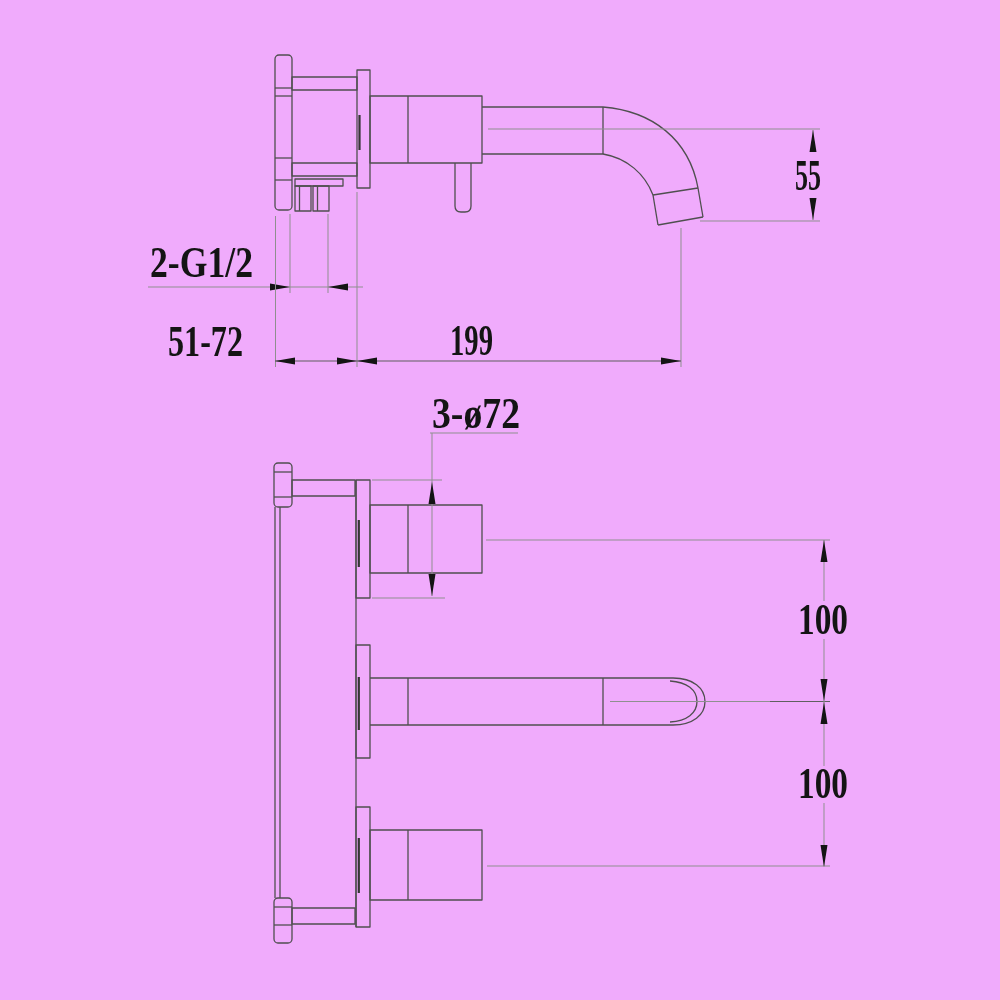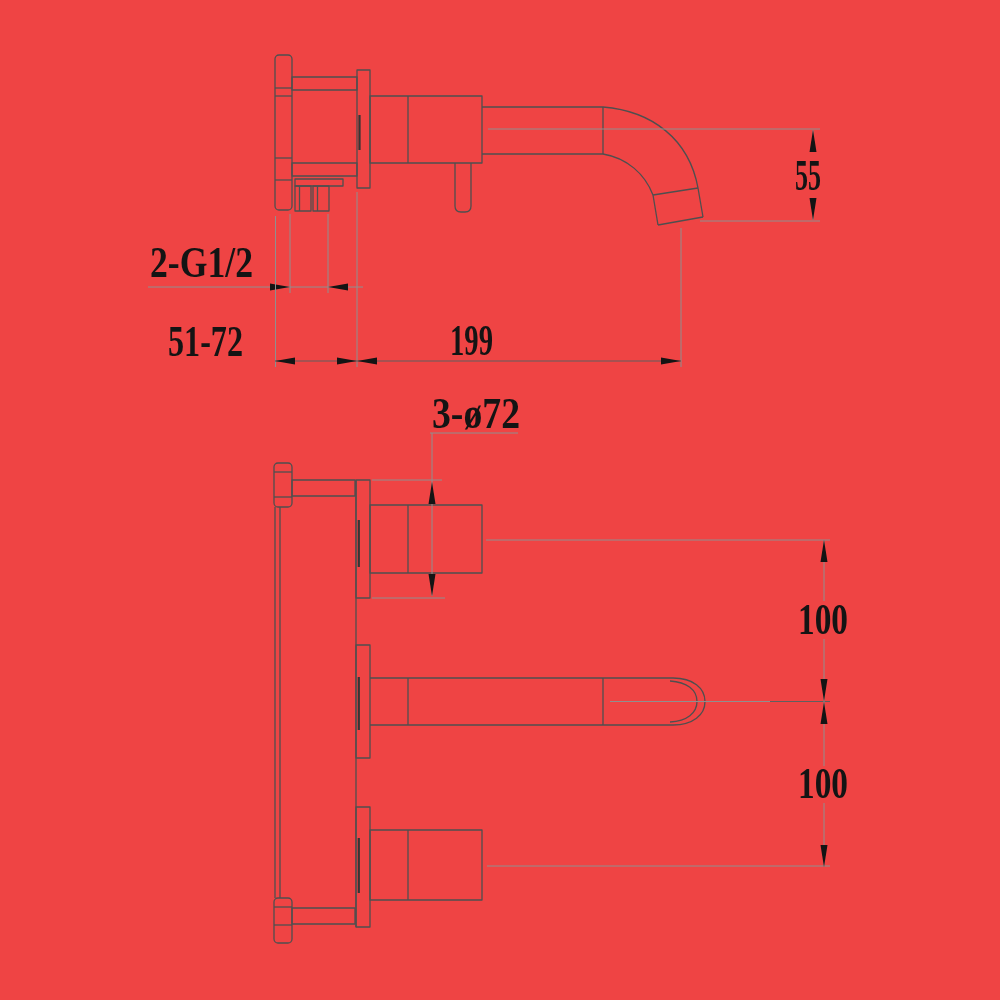--- a/index.html
+++ b/index.html
@@ -4,7 +4,7 @@
 <style>
   html,body{margin:0;padding:0;}
   body{background:#ffffff;font-family:"Liberation Sans",sans-serif;}
-  .canvas{position:relative;width:1000px;height:1000px;background:#ef4444;overflow:hidden;}
+  .canvas{position:relative;width:1000px;height:1000px;background:#f0abfc;overflow:hidden;}
   svg{display:block;width:1000px;height:1000px;}
   .obj{stroke:#4f4f4f;fill:none;stroke-width:1.3;stroke-linejoin:round;}
   .objstrong{stroke:#353535;fill:none;stroke-width:2.2;}

